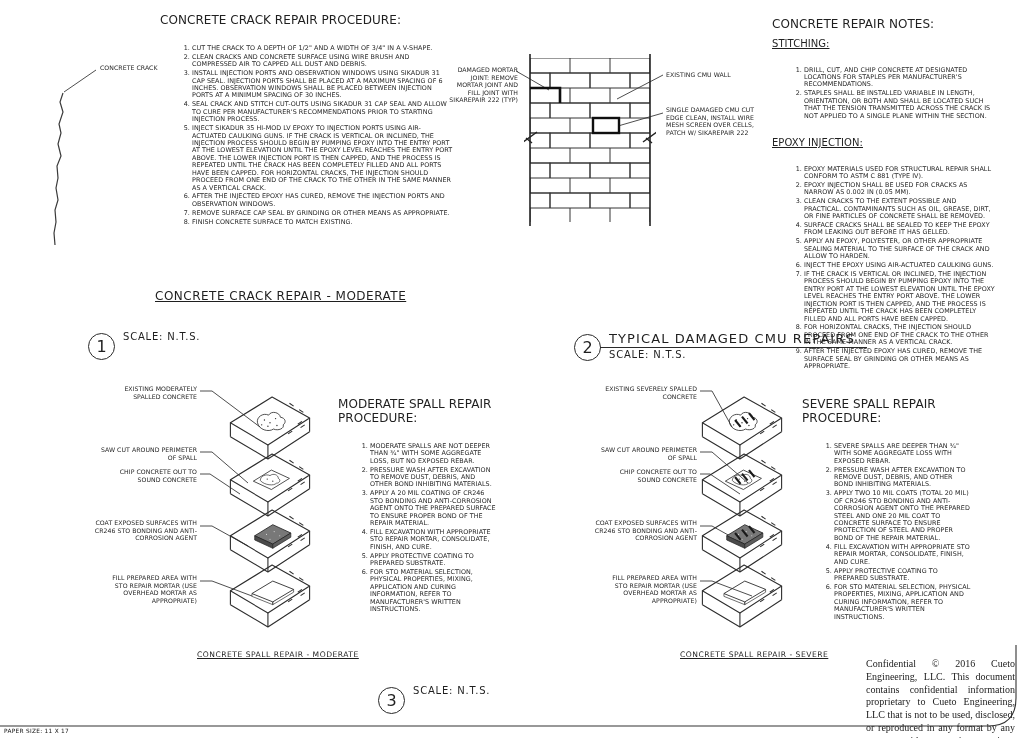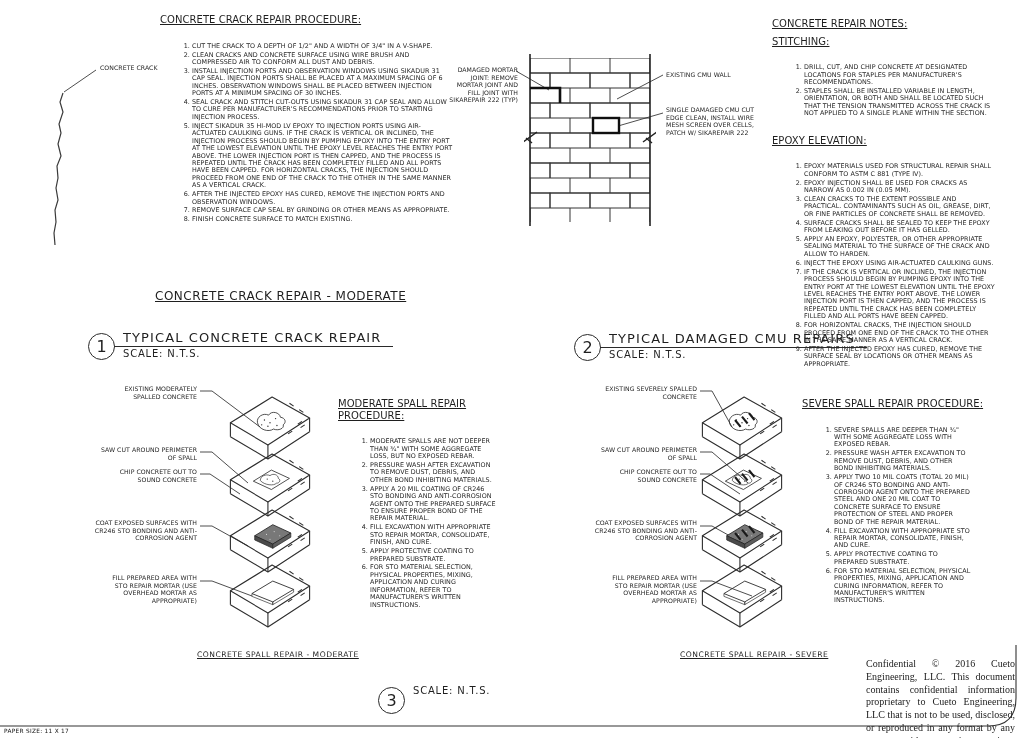--- a/index.html
+++ b/index.html
@@ -7,7 +7,7 @@
          font-family:"DejaVu Sans","Liberation Sans",sans-serif;color:#1f1f1f;}
   
   .proc{position:absolute;font-size:6.4px;line-height:1.16;letter-spacing:.05px;}
-  .proc-heading{font-size:10px;text-decoration:underline;margin-bottom:7px;}
+  .proc-heading{font-size:12px;margin-bottom:7px;}
   .proc-sub{font-size:10px;text-decoration:underline;margin:6px 0 2px 0;}
   ol.plist{margin:17px;padding-left:15px;}
   ol.plist li{margin-bottom:1.5px;}

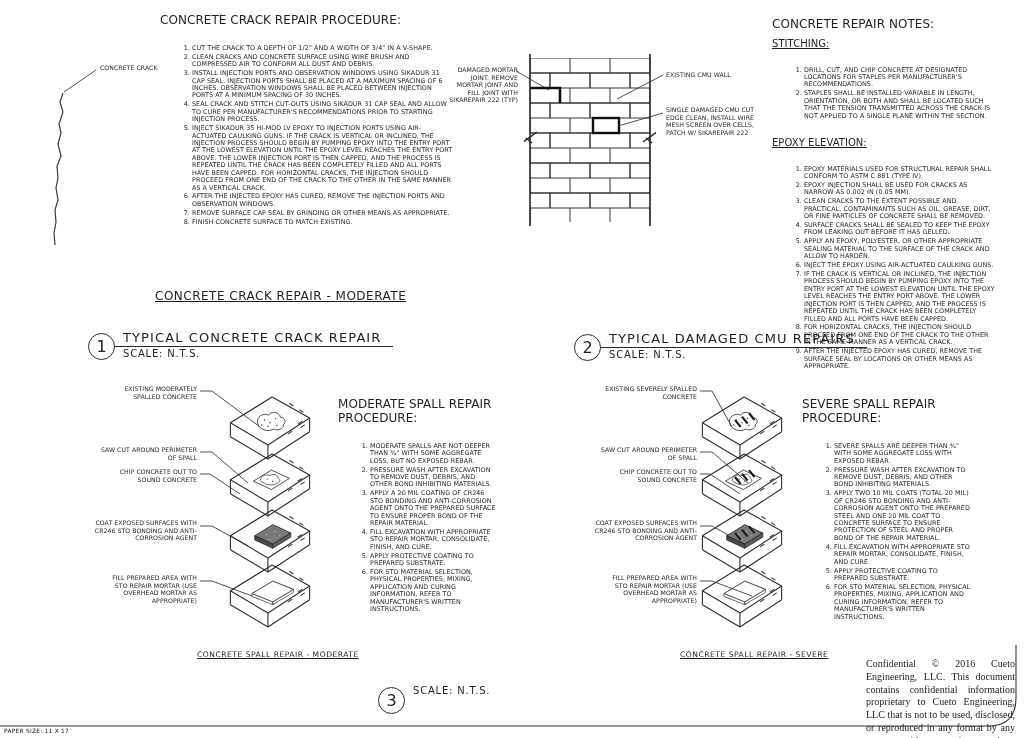--- a/index.html
+++ b/index.html
@@ -120,7 +120,7 @@
     <div class="proc-heading">CONCRETE CRACK REPAIR PROCEDURE:</div>
     <ol class="plist">
       <li>CUT THE CRACK TO A DEPTH OF 1/2" AND A WIDTH OF 3/4" IN A V-SHAPE.</li>
-      <li>CLEAN CRACKS AND CONCRETE SURFACE USING WIRE BRUSH AND COMPRESSED AIR TO CONFORM ALL DUST AND DEBRIS.</li>
+      <li>CLEAN CRACKS AND CONCRETE SURFACE USING WIRE BRUSH AND COMPRESSED AIR TO CAPPED ALL DUST AND DEBRIS.</li>
       <li>INSTALL INJECTION PORTS AND OBSERVATION WINDOWS USING SIKADUR 31 CAP SEAL. INJECTION PORTS SHALL BE PLACED AT A MAXIMUM SPACING OF 6 INCHES. OBSERVATION WINDOWS SHALL BE PLACED BETWEEN INJECTION PORTS AT A MINIMUM SPACING OF 30 INCHES.</li>
       <li>SEAL CRACK AND STITCH CUT-OUTS USING SIKADUR 31 CAP SEAL AND ALLOW TO CURE PER MANUFACTURER'S RECOMMENDATIONS PRIOR TO STARTING INJECTION PROCESS.</li>
       <li>INJECT SIKADUR 35 HI-MOD LV EPOXY TO INJECTION PORTS USING AIR-ACTUATED CAULKING GUNS. IF THE CRACK IS VERTICAL OR INCLINED, THE INJECTION PROCESS SHOULD BEGIN BY PUMPING EPOXY INTO THE ENTRY PORT AT THE LOWEST ELEVATION UNTIL THE EPOXY LEVEL REACHES THE ENTRY PORT ABOVE. THE LOWER INJECTION PORT IS THEN CAPPED, AND THE PROCESS IS REPEATED UNTIL THE CRACK HAS BEEN COMPLETELY FILLED AND ALL PORTS HAVE BEEN CAPPED. FOR HORIZONTAL CRACKS, THE INJECTION SHOULD PROCEED FROM ONE END OF THE CRACK TO THE OTHER IN THE SAME MANNER AS A VERTICAL CRACK.</li>

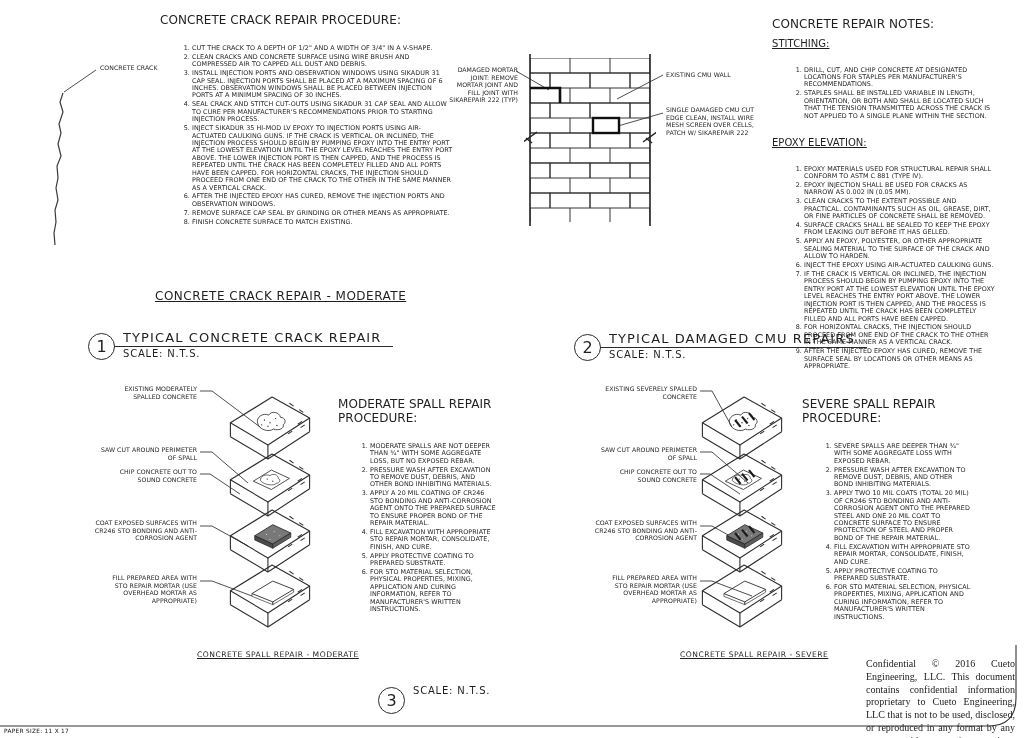--- a/index.html
+++ b/index.html
@@ -141,7 +141,7 @@
       <li>DRILL, CUT, AND CHIP CONCRETE AT DESIGNATED LOCATIONS FOR STAPLES PER MANUFACTURER'S RECOMMENDATIONS.</li>
       <li>STAPLES SHALL BE INSTALLED VARIABLE IN LENGTH, ORIENTATION, OR BOTH AND SHALL BE LOCATED SUCH THAT THE TENSION TRANSMITTED ACROSS THE CRACK IS NOT APPLIED TO A SINGLE PLANE WITHIN THE SECTION.</li>
     </ol>
-    <div class="proc-sub">EPOXY ELEVATION:</div>
+    <div class="proc-sub">EPOXY INJECTION:</div>
     <ol class="plist">
       <li>EPOXY MATERIALS USED FOR STRUCTURAL REPAIR SHALL CONFORM TO ASTM C 881 (TYPE IV).</li>
       <li>EPOXY INJECTION SHALL BE USED FOR CRACKS AS NARROW AS 0.002 IN (0.05 MM).</li>

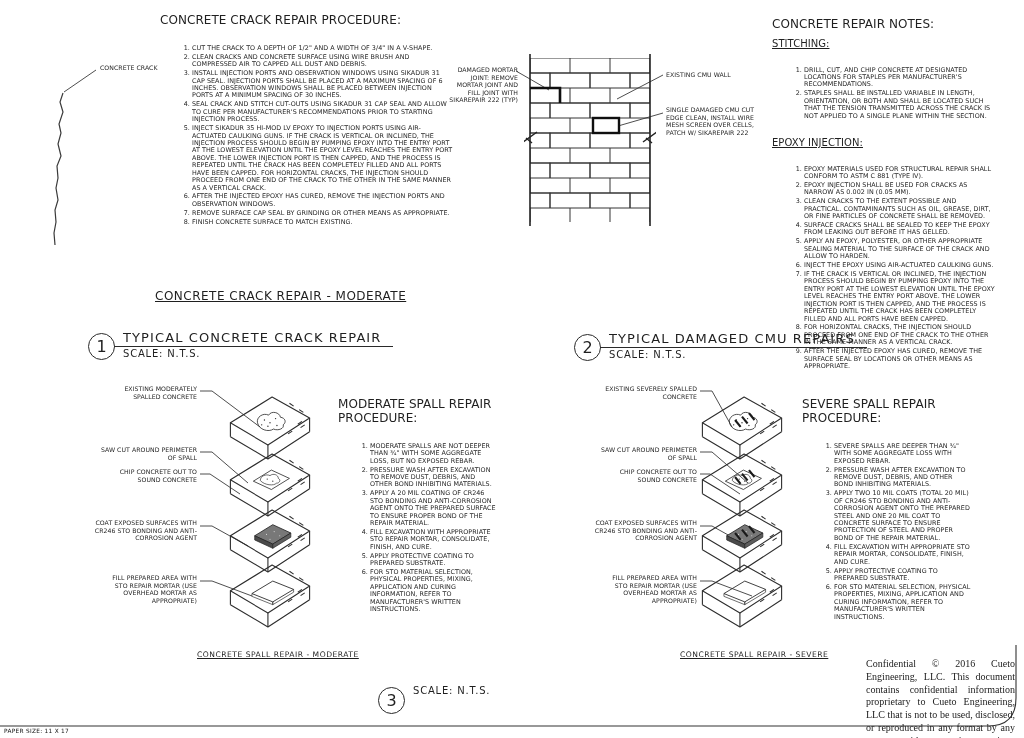--- a/index.html
+++ b/index.html
@@ -183,7 +183,6 @@
   <div class="detail" style="left:88px;top:330px;">
     <div class="bubble">1</div>
     <div class="dtext">
-      <div class="dtitle">TYPICAL CONCRETE CRACK REPAIR</div>
       <div class="dscale">SCALE: N.T.S.</div>
     </div>
   </div>

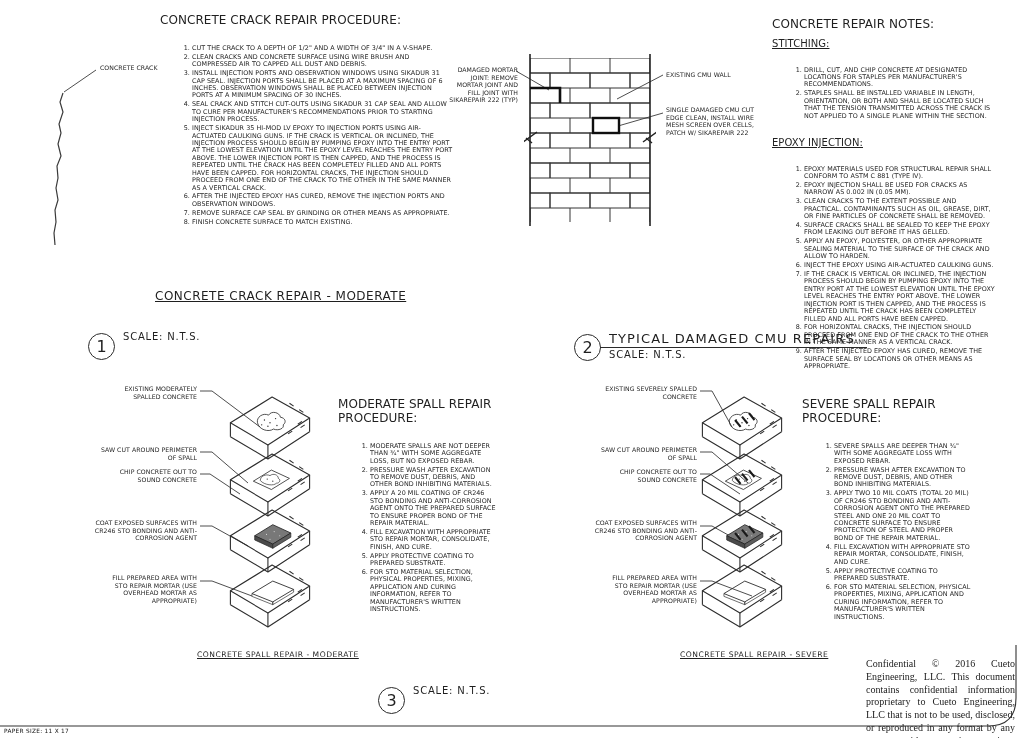--- a/index.html
+++ b/index.html
@@ -151,7 +151,7 @@
       <li>INJECT THE EPOXY USING AIR-ACTUATED CAULKING GUNS.</li>
       <li>IF THE CRACK IS VERTICAL OR INCLINED, THE INJECTION PROCESS SHOULD BEGIN BY PUMPING EPOXY INTO THE ENTRY PORT AT THE LOWEST ELEVATION UNTIL THE EPOXY LEVEL REACHES THE ENTRY PORT ABOVE. THE LOWER INJECTION PORT IS THEN CAPPED, AND THE PROCESS IS REPEATED UNTIL THE CRACK HAS BEEN COMPLETELY FILLED AND ALL PORTS HAVE BEEN CAPPED.</li>
       <li>FOR HORIZONTAL CRACKS, THE INJECTION SHOULD PROCEED FROM ONE END OF THE CRACK TO THE OTHER IN THE SAME MANNER AS A VERTICAL CRACK.</li>
-      <li>AFTER THE INJECTED EPOXY HAS CURED, REMOVE THE SURFACE SEAL BY LOCATIONS OR OTHER MEANS AS APPROPRIATE.</li>
+      <li>AFTER THE INJECTED EPOXY HAS CURED, REMOVE THE SURFACE SEAL BY GRINDING OR OTHER MEANS AS APPROPRIATE.</li>
     </ol>
   </div>
 

